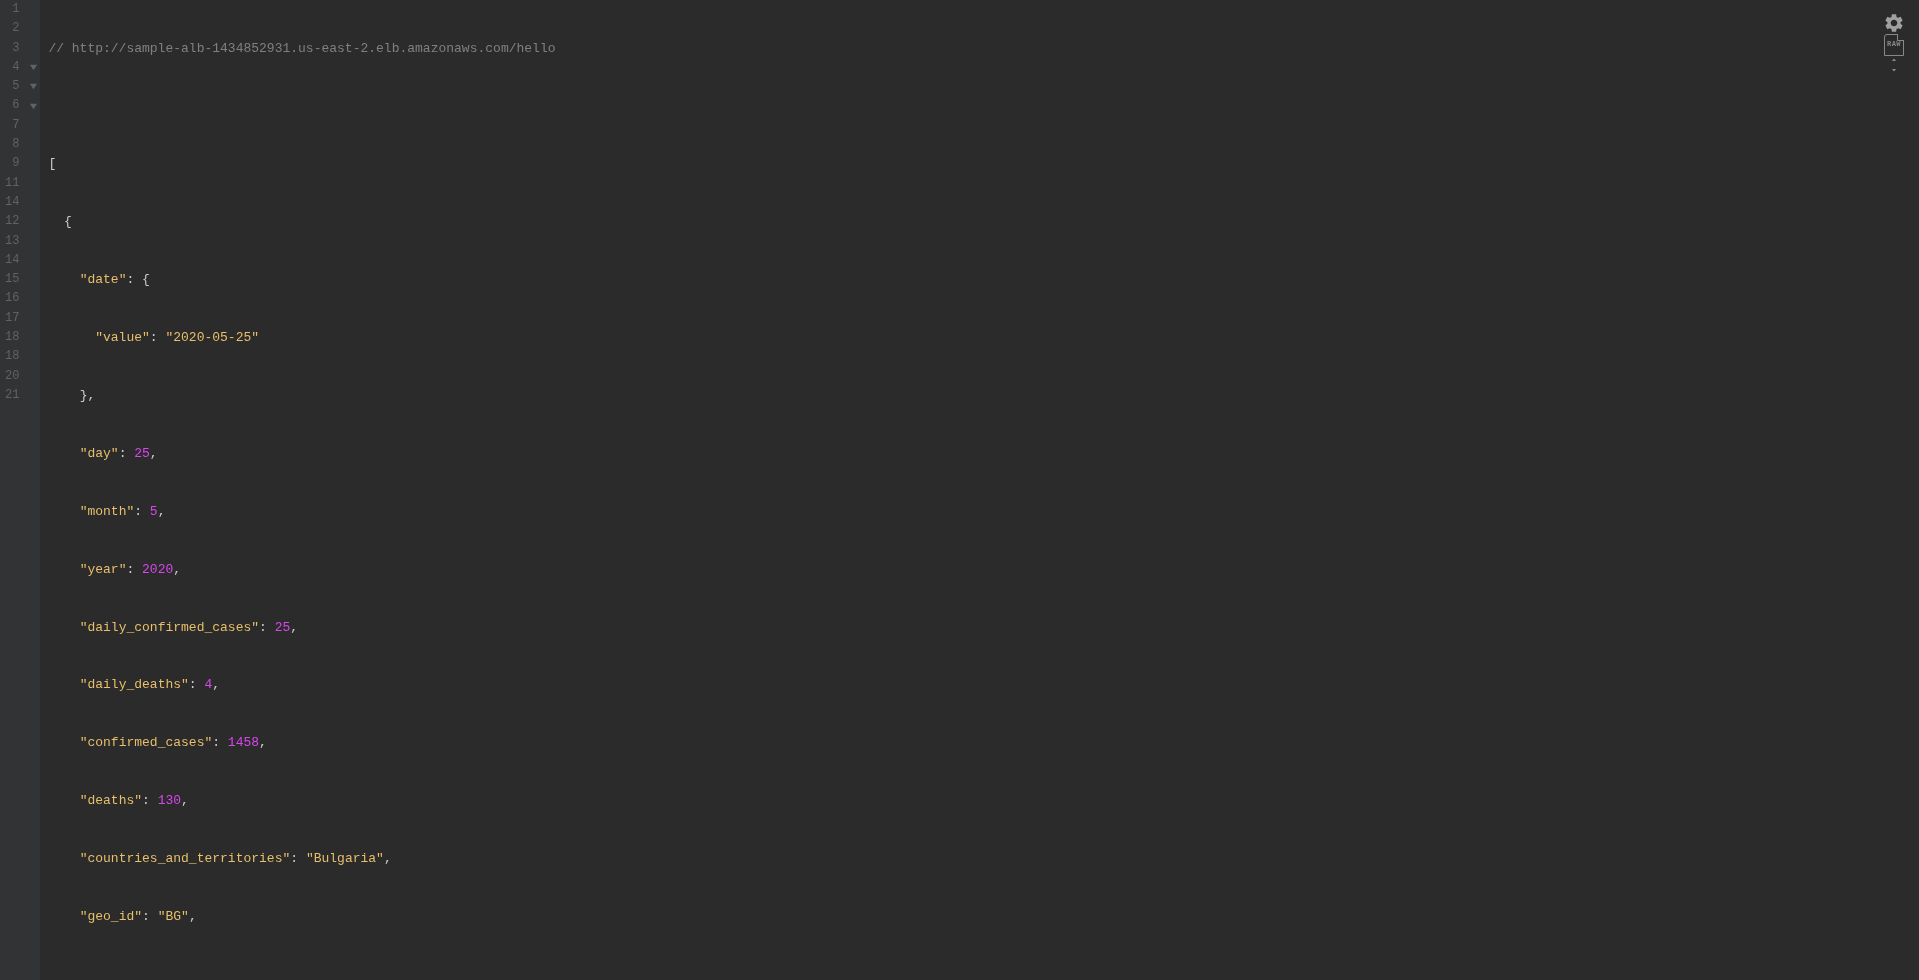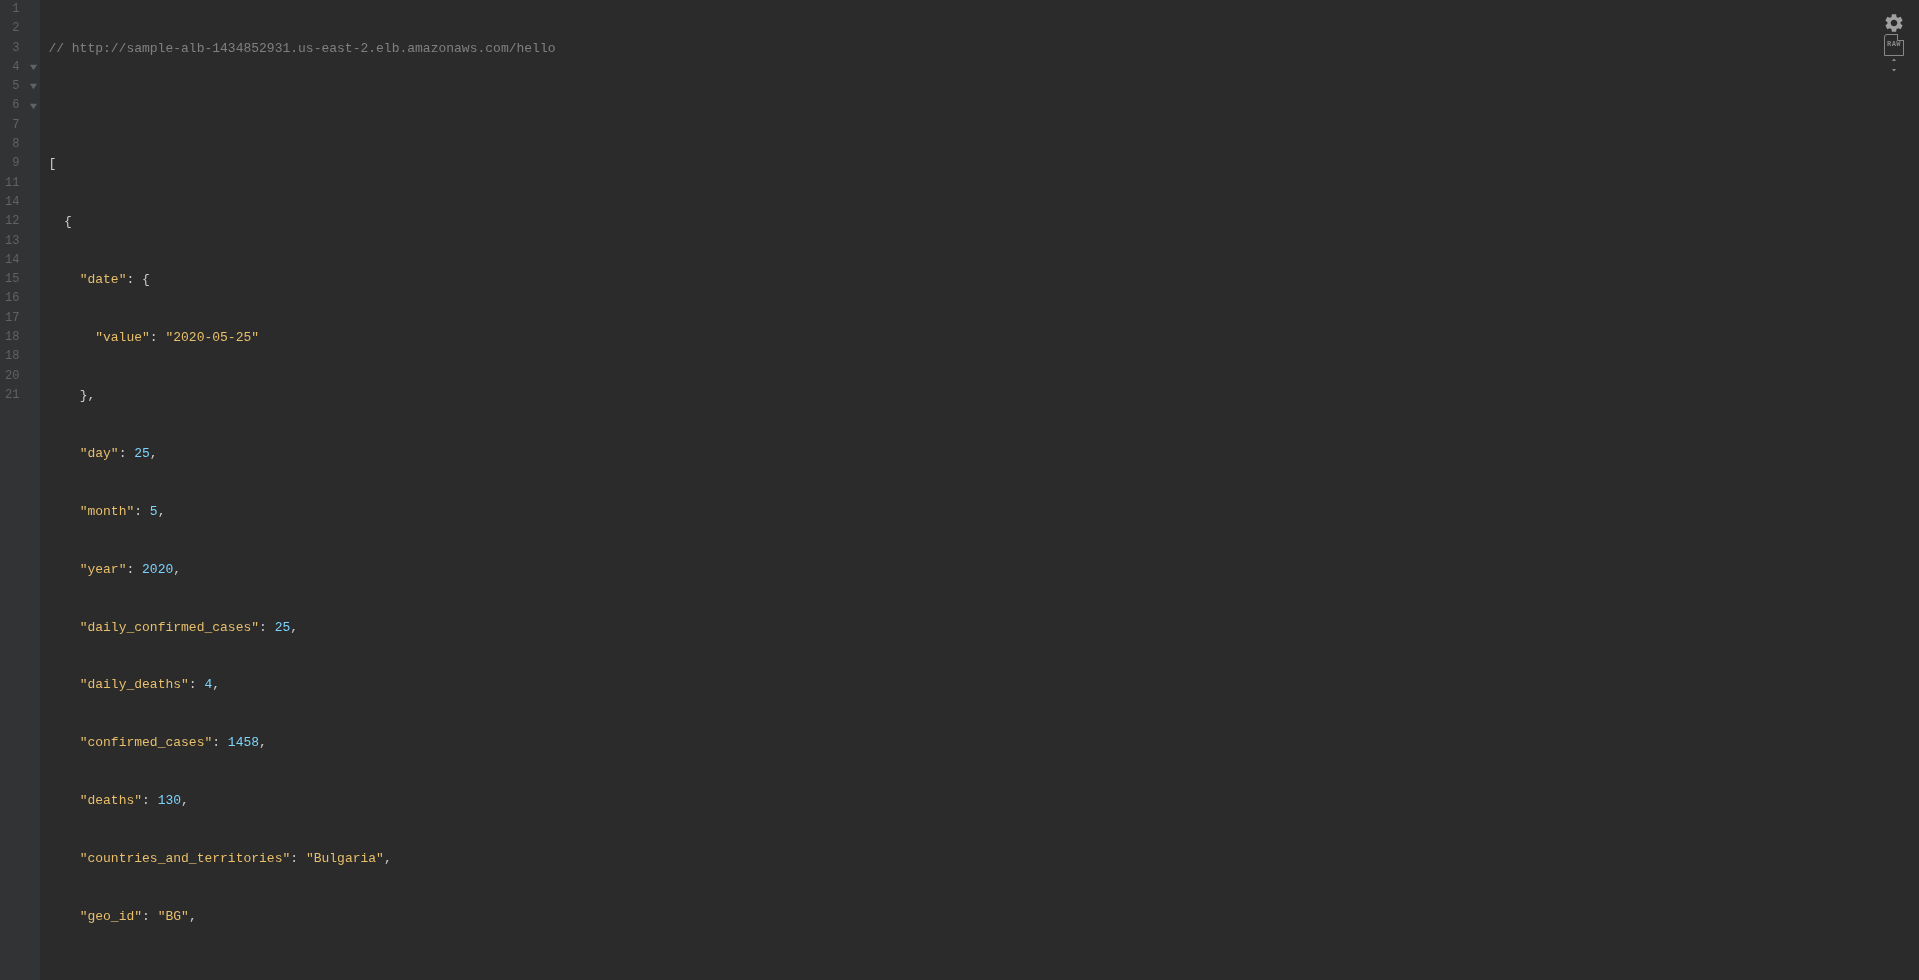--- a/index.html
+++ b/index.html
@@ -66,7 +66,7 @@
     .comment { color: #808080; }
     .string { color: #e8bf6a; }
     .key { color: #e8bf6a; }
-    .number { color: #7dd3fc; }
+    .number { color: #d946ef; }
     .punct { color: #cccccc; }
     .bracket { color: #cccccc; }
 

